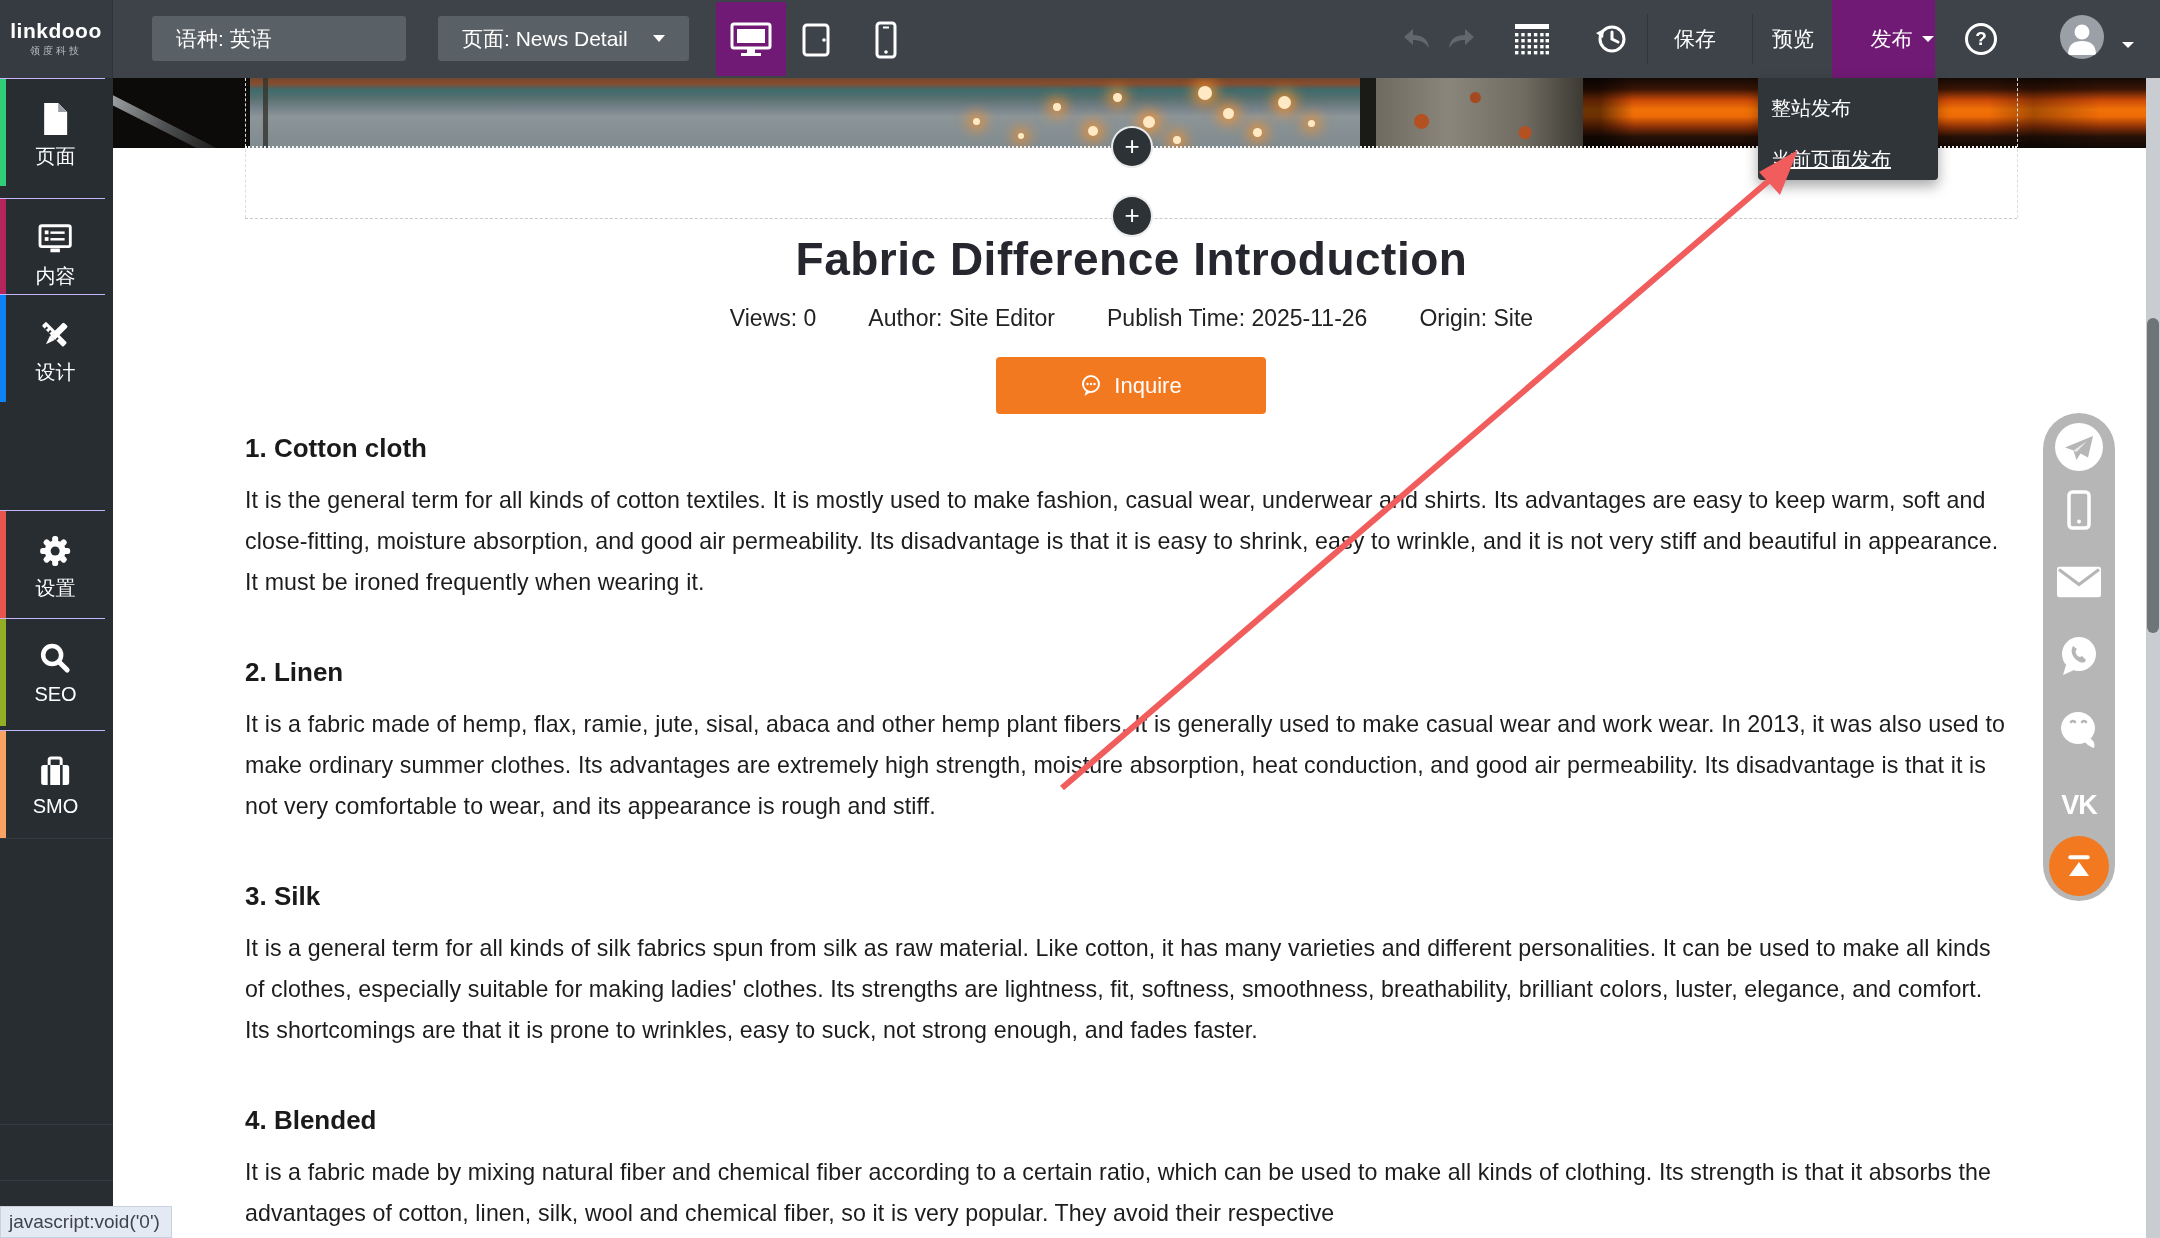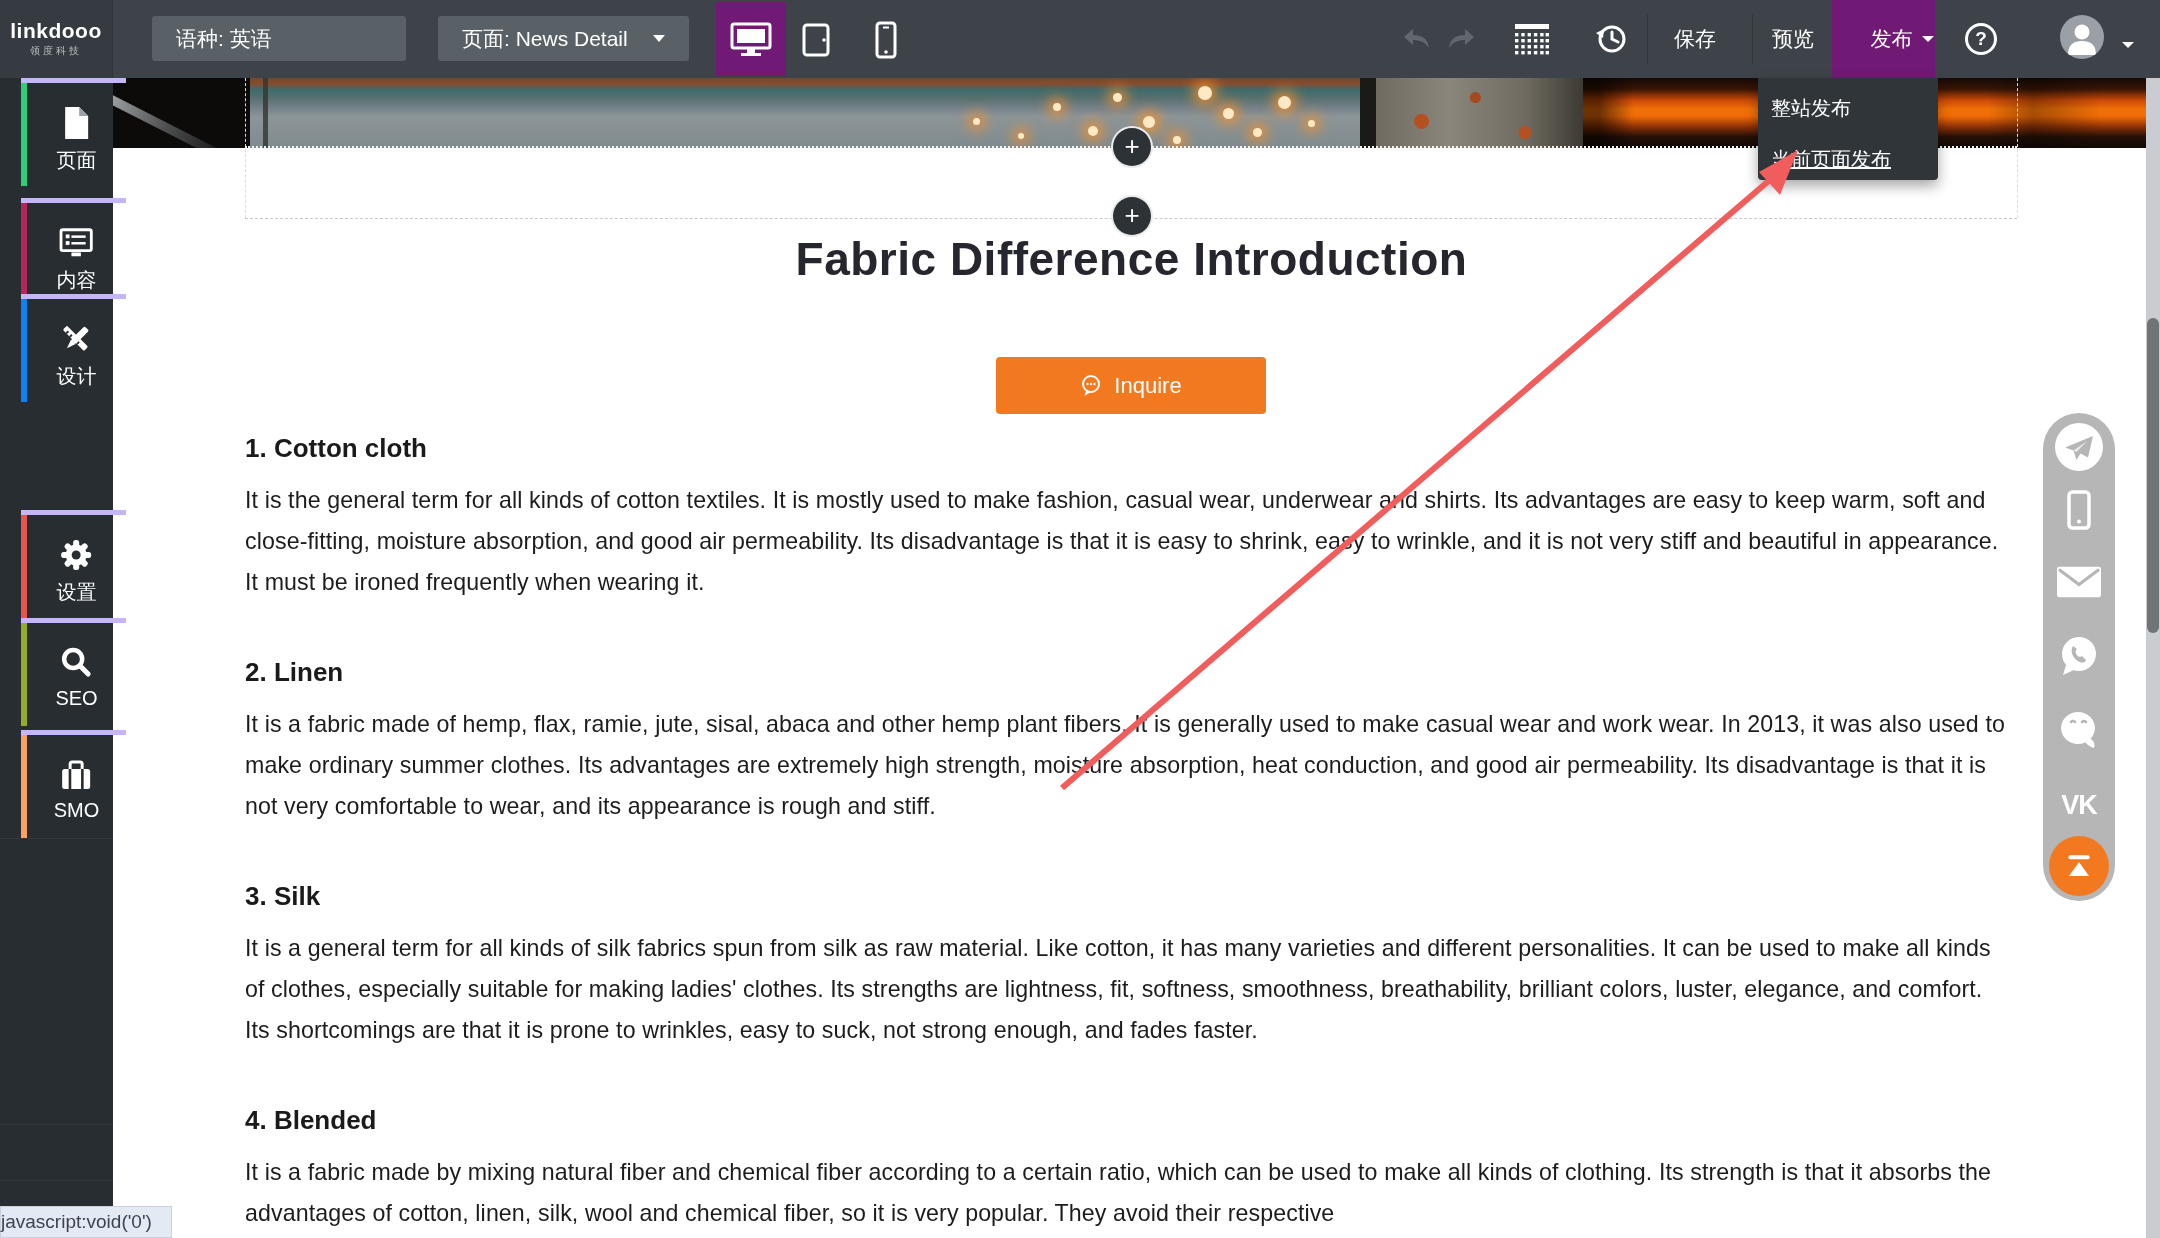--- a/index.html
+++ b/index.html
@@ -34,7 +34,7 @@
 
   
   #sidebar { left:0; top:78px; width:113px; height:1160px; background:#282d32; z-index:35; }
-  .sb-item { position:absolute; left:0; width:105px; height:108px; border-top:5px solid #c4b5fd;margin-left:21px; }
+  .sb-item { position:absolute; left:0; width:105px; height:108px; border-top:1px solid #c4b5fd; }
   .sb-accent { position:absolute; left:0; top:0; width:6px; height:100%; }
   .sb-icon { position:absolute; left:50%; top:22px; transform:translateX(-44%); width:36px; height:36px;
     display:flex; align-items:center; justify-content:center; }

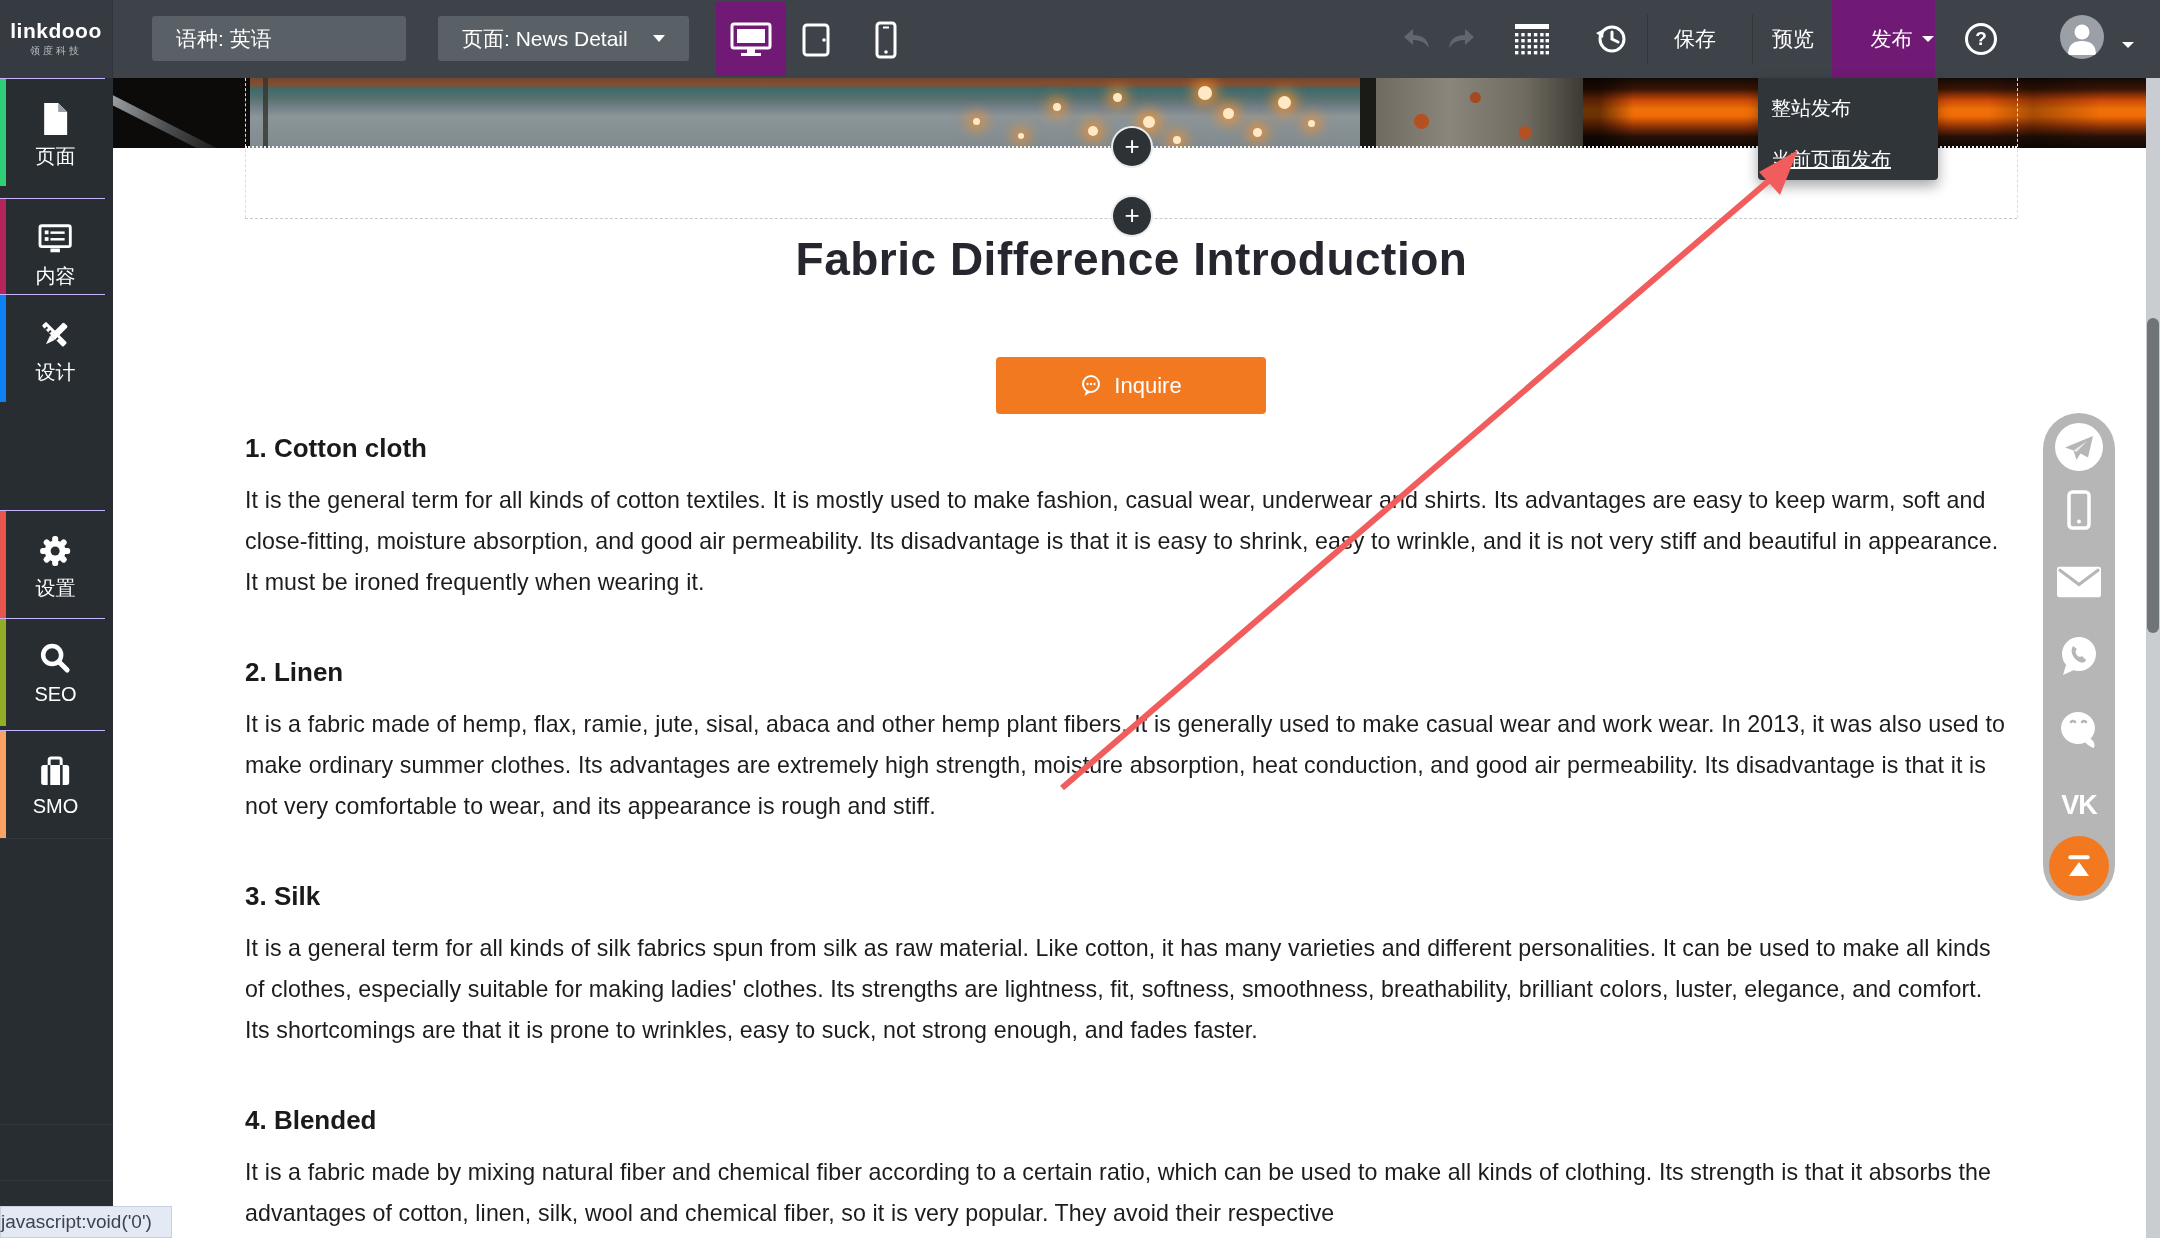--- a/index.html
+++ b/index.html
@@ -146,6 +146,12 @@
 
   <div id="page-title" class="abs">Fabric Difference Introduction</div>
 
+  <div id="meta-row" class="abs">
+    <span>Views: 0</span>
+    <span>Author: Site Editor</span>
+    <span>Publish Time: 2025-11-26</span>
+    <span>Origin: Site</span>
+  </div>
 
   <div id="inquire-btn" class="abs">
     <span class="tb-icon">

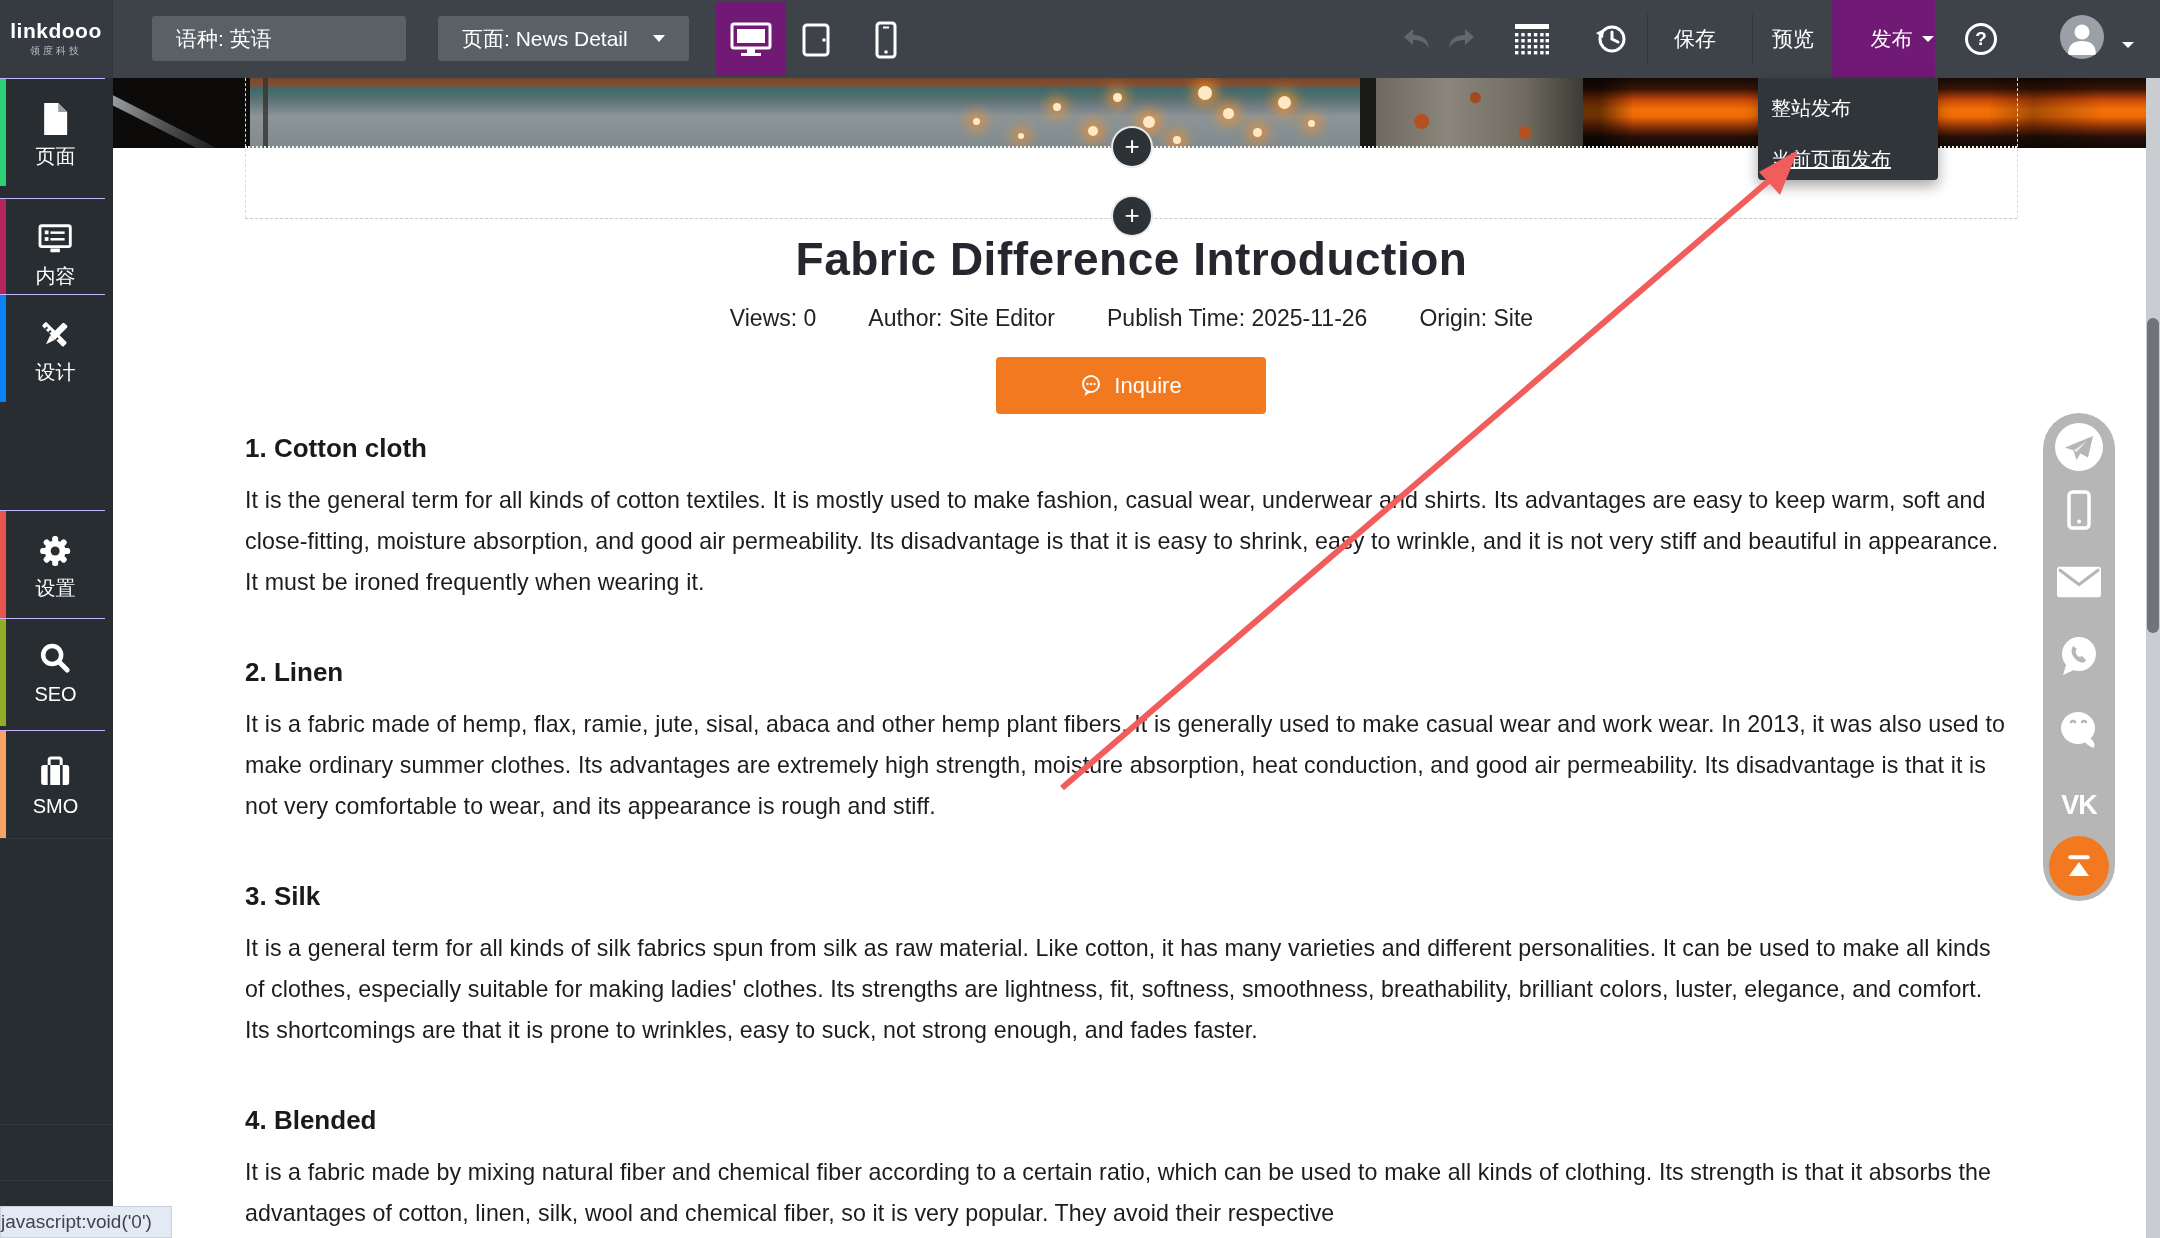--- a/index.html
+++ b/index.html
@@ -46,7 +46,7 @@
 
   
   #status-tip { left:0; top:1206px; width:172px; height:32px; background:#e4eaf4; border:1px solid #c9d1e0;
-    color:#3d4450; font-size:19px; display:flex; align-items:center; padding-left:0; z-index:50; }
+    color:#3d4450; font-size:19px; display:flex; align-items:center; padding-left:8px; z-index:50; }
 
   
   #banner { left:113px; top:78px; width:2033px; height:70px; background:#17120d; overflow:hidden; z-index:1; }

